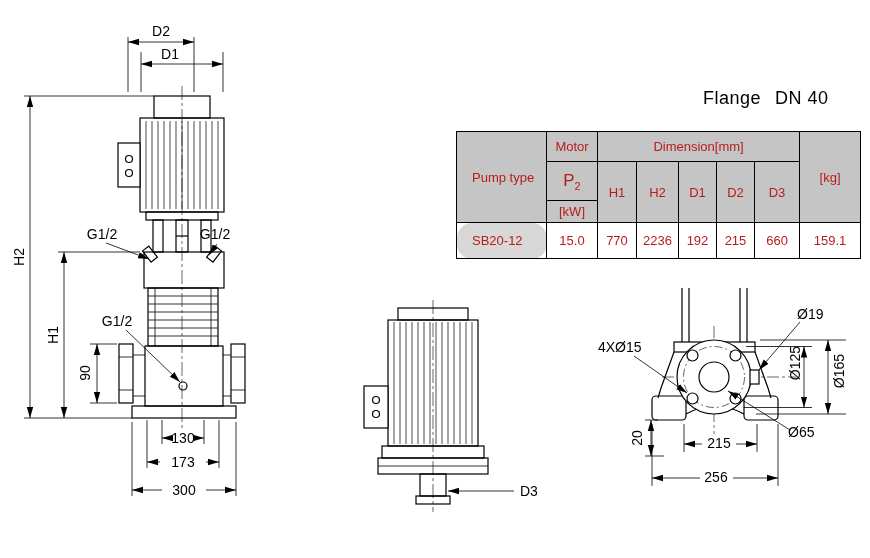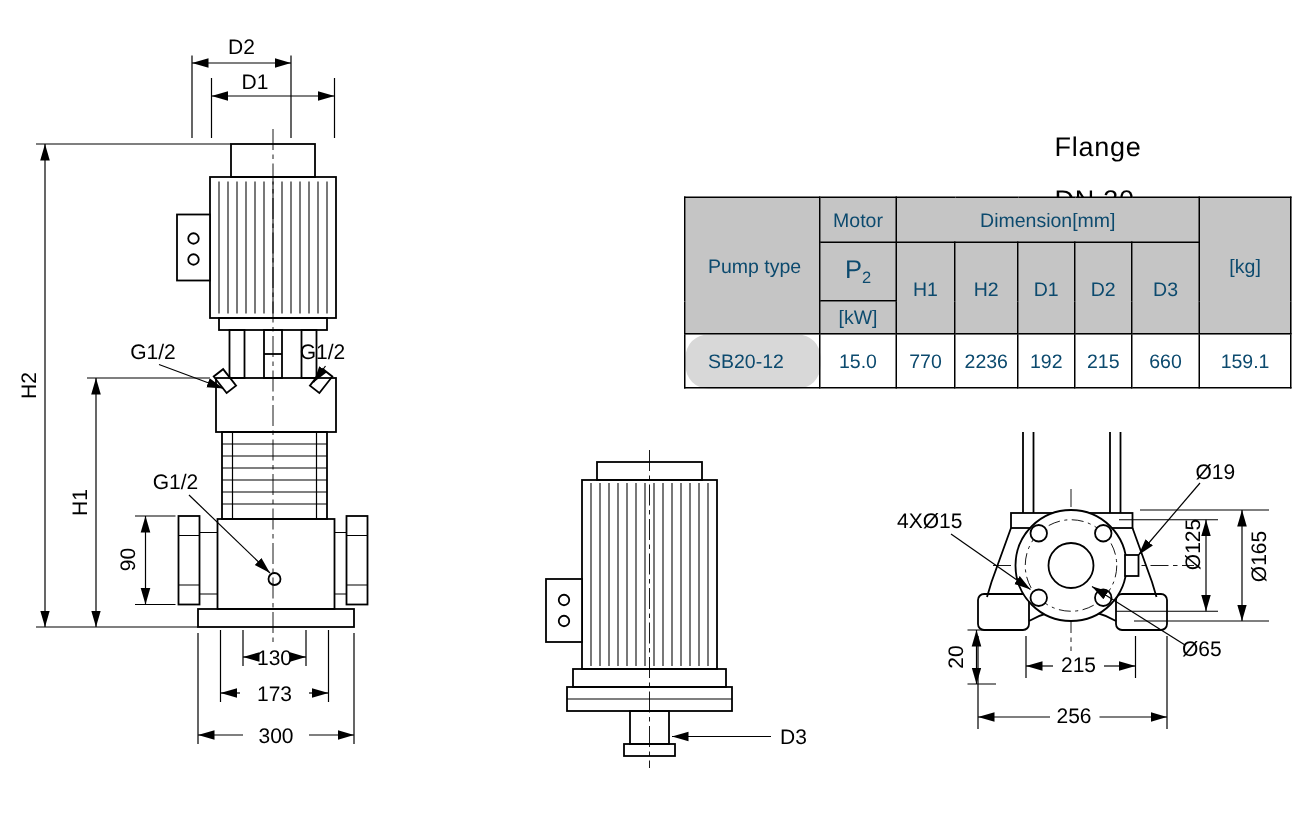--- a/index.html
+++ b/index.html
@@ -9,7 +9,7 @@
   svg { display:block; }
   svg text { font-family:"Liberation Sans", sans-serif; fill:#000; }
   .dim-t { font-size:14px; }
-  .title { font-size:18px; display:flex; gap:14px; color:#000; letter-spacing:0.5px;flex-direction:column; }
+  .title { font-size:18px; display:flex; gap:14px; color:#000; letter-spacing:0.5px; }
   table.spec { border-collapse:collapse; table-layout:fixed; }
   .spec td { border:1px solid #000; text-align:center; vertical-align:middle; font-size:13px; padding:0 2px; color:#0c4a6e; }
   .spec td.hdr { background:#c5c5c5; }

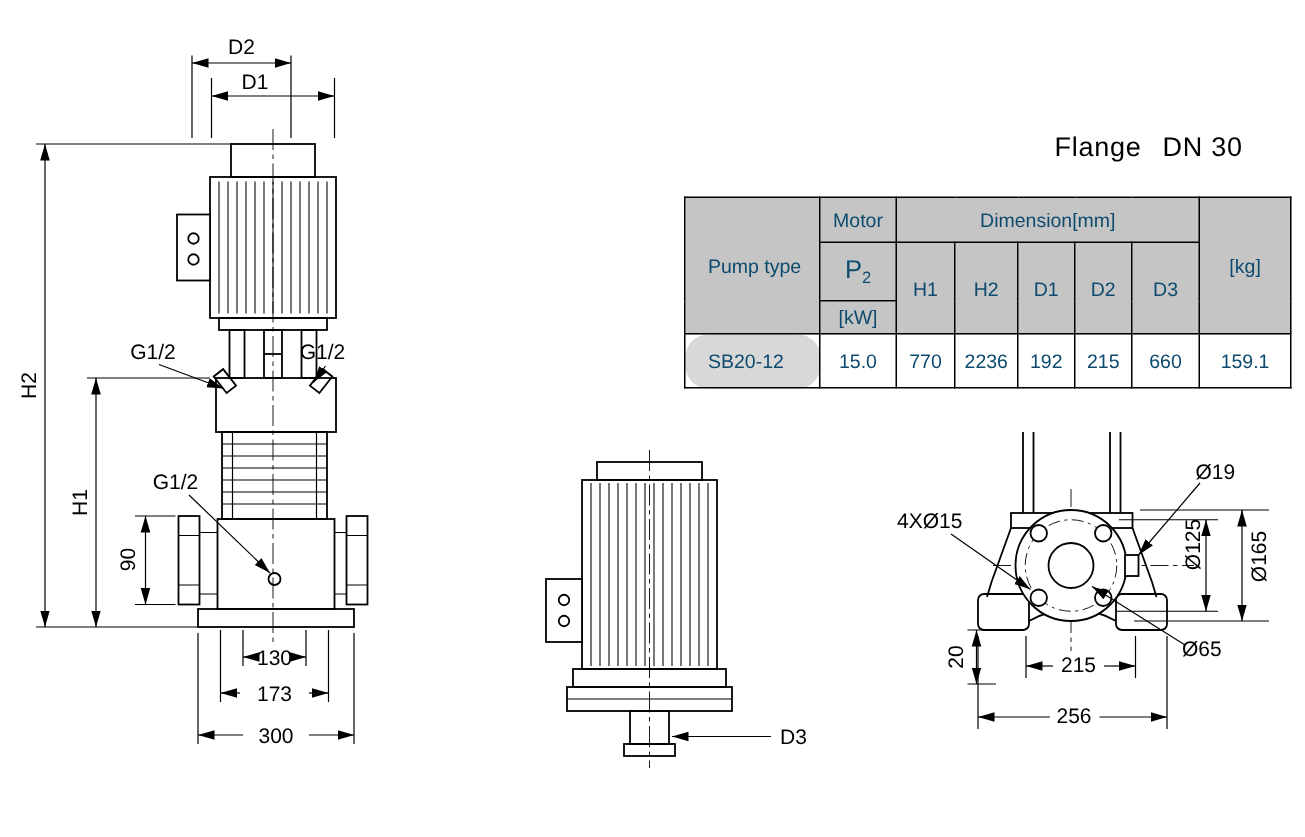--- a/index.html
+++ b/index.html
@@ -120,7 +120,7 @@
 
   <div class="abs title" style="left:703px; top:88px;">
     <span>Flange</span>
-    <span>DN 30</span>
+    <span>DN 40</span>
   </div>
 
   <table class="spec abs" style="left:456px; top:131px; width:404px;">

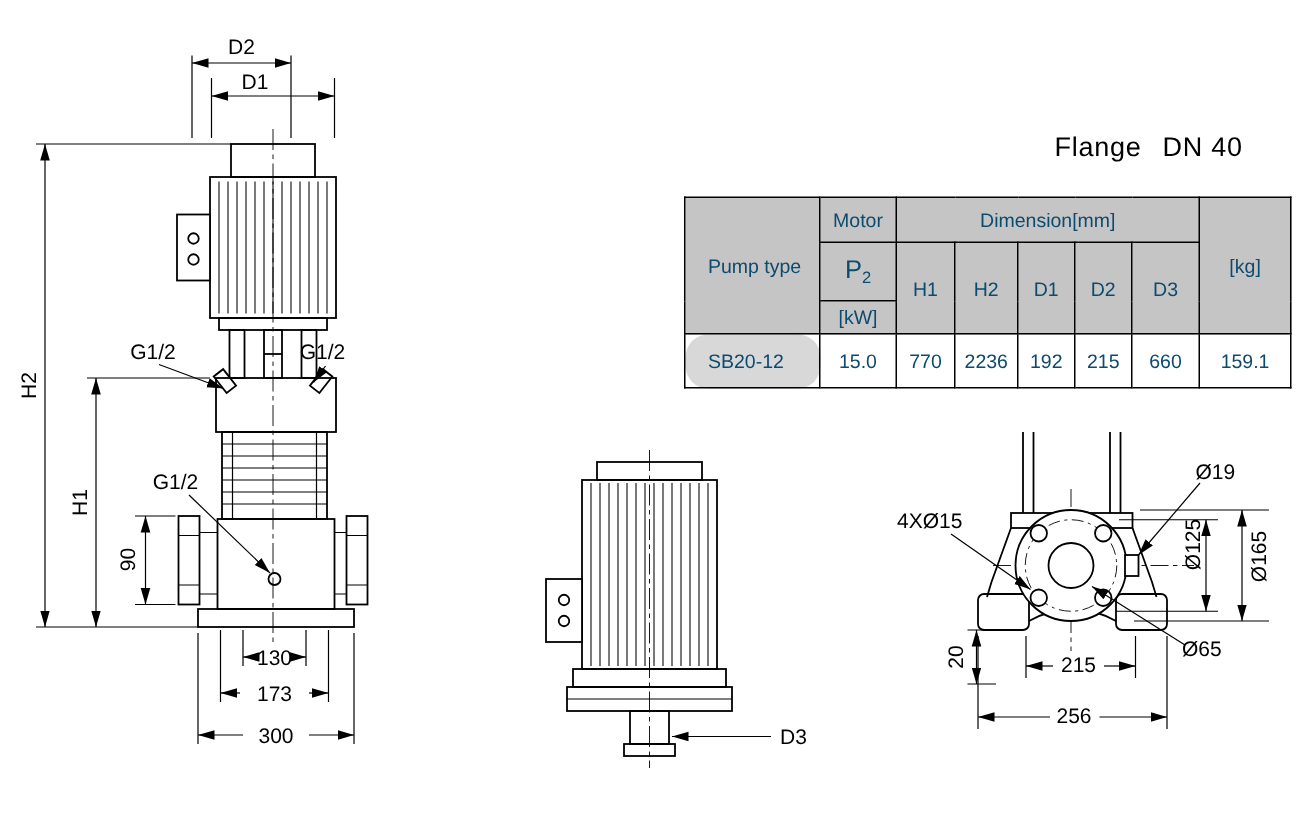--- a/index.html
+++ b/index.html
@@ -11,7 +11,7 @@
   .dim-t { font-size:14px; }
   .title { font-size:18px; display:flex; gap:14px; color:#000; letter-spacing:0.5px; }
   table.spec { border-collapse:collapse; table-layout:fixed; }
-  .spec td { border:1px solid #000; text-align:center; vertical-align:middle; font-size:13px; padding:0 2px; color:#0c4a6e; }
+  .spec td { border:1px solid #000; text-align:center; vertical-align:middle; font-size:13px; padding:0 2px; color:#b91c1c; }
   .spec td.hdr { background:#c5c5c5; }
   .spec td.leftpad { text-align:left; padding-left:15px; }
   .spec td.lead { background:#d8d8d8;border-radius:15px; }

